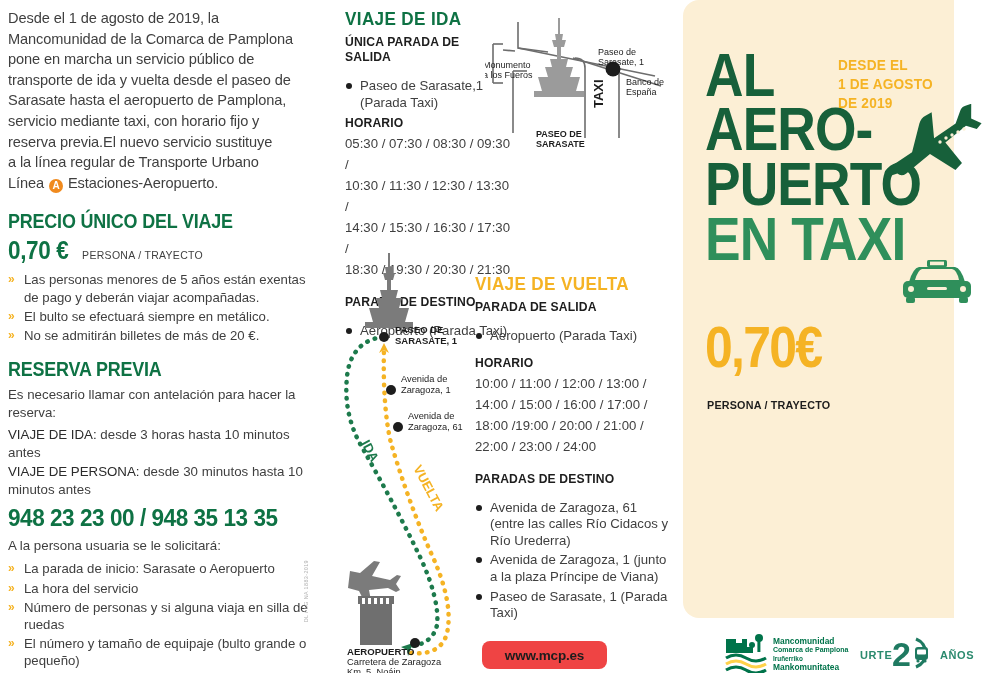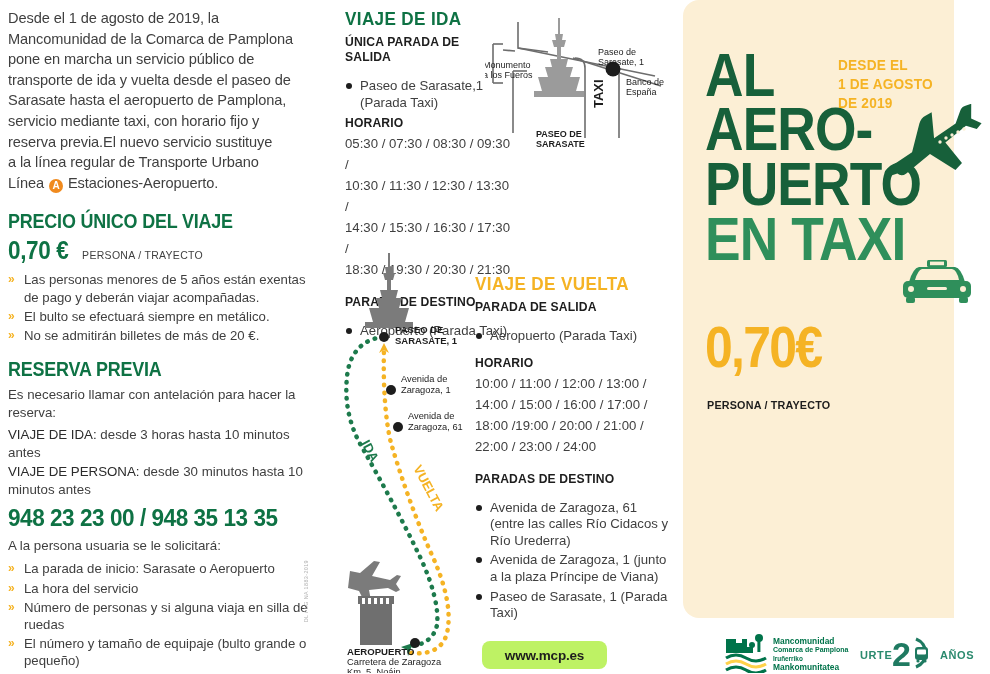--- a/index.html
+++ b/index.html
@@ -126,7 +126,7 @@
   
   .mcp-btn{
     position:absolute; left:482px; top:641px; width:125px; height:28px;
-    background:#bef264; border-radius:8px;
+    background:#ef4444; border-radius:8px;
     display:flex; align-items:center; justify-content:center;
     color:#1d1d1d; font-size:13.5px; font-weight:bold; letter-spacing:-0.2px;
   }

